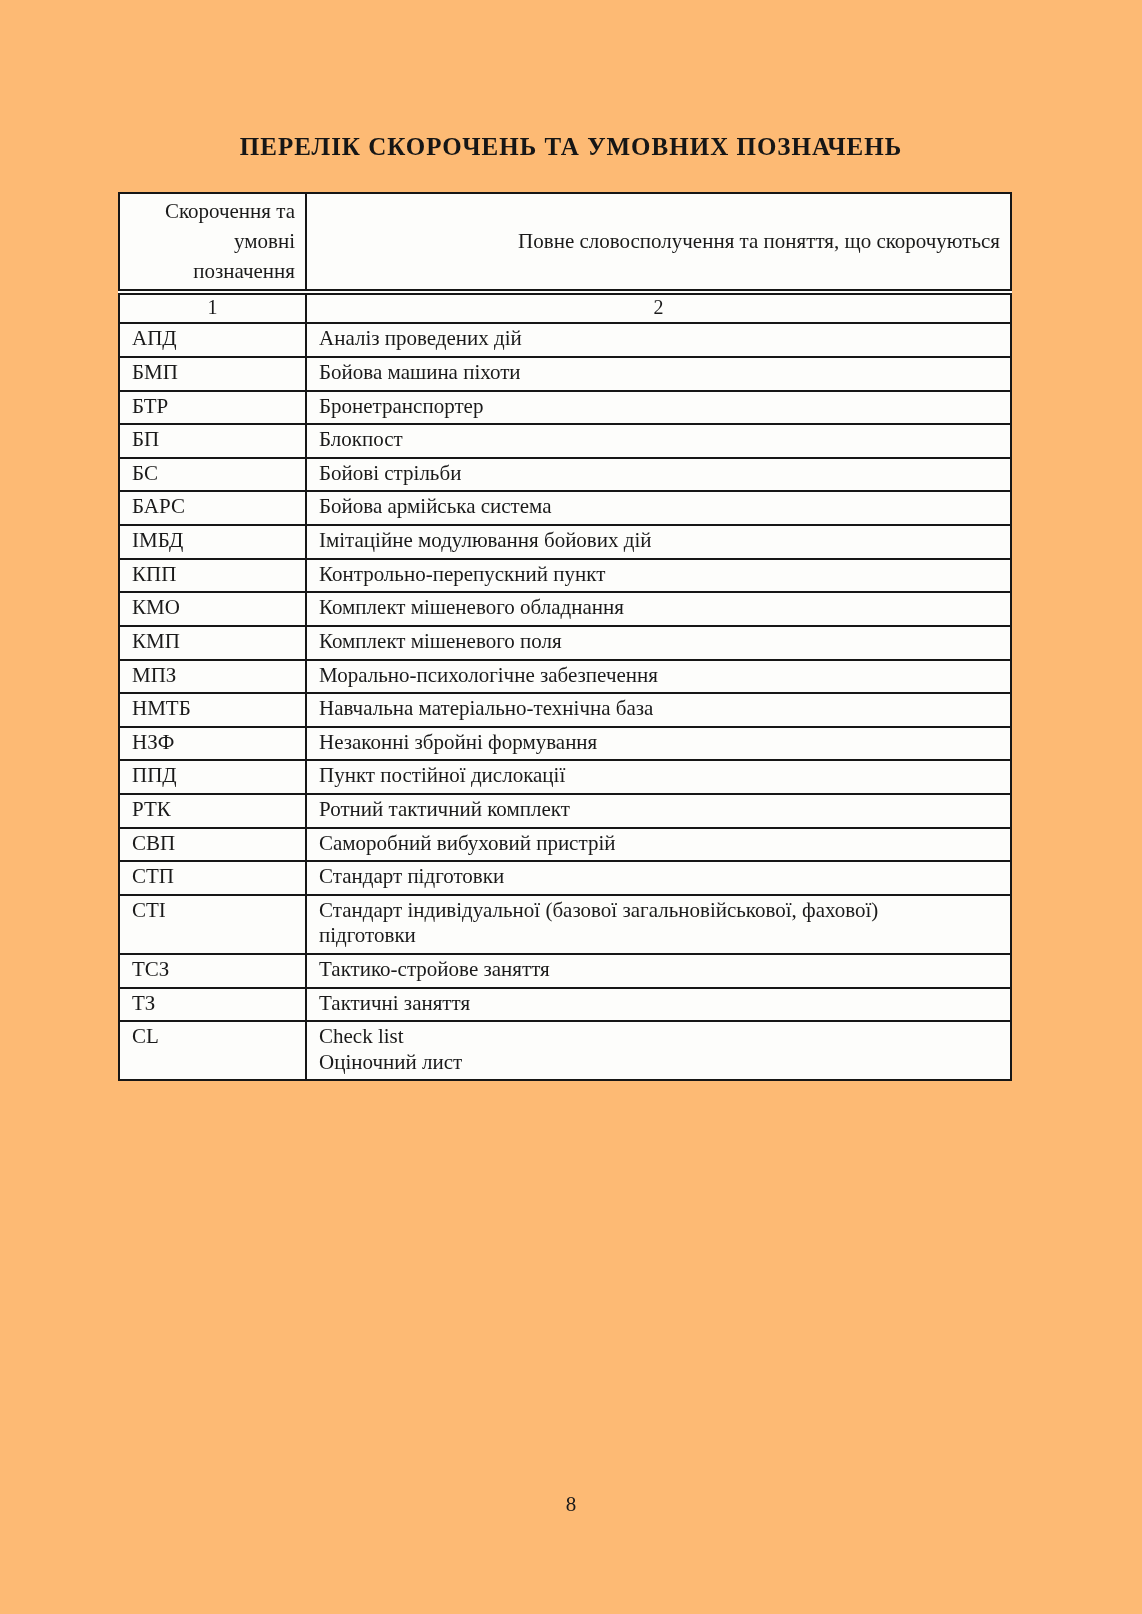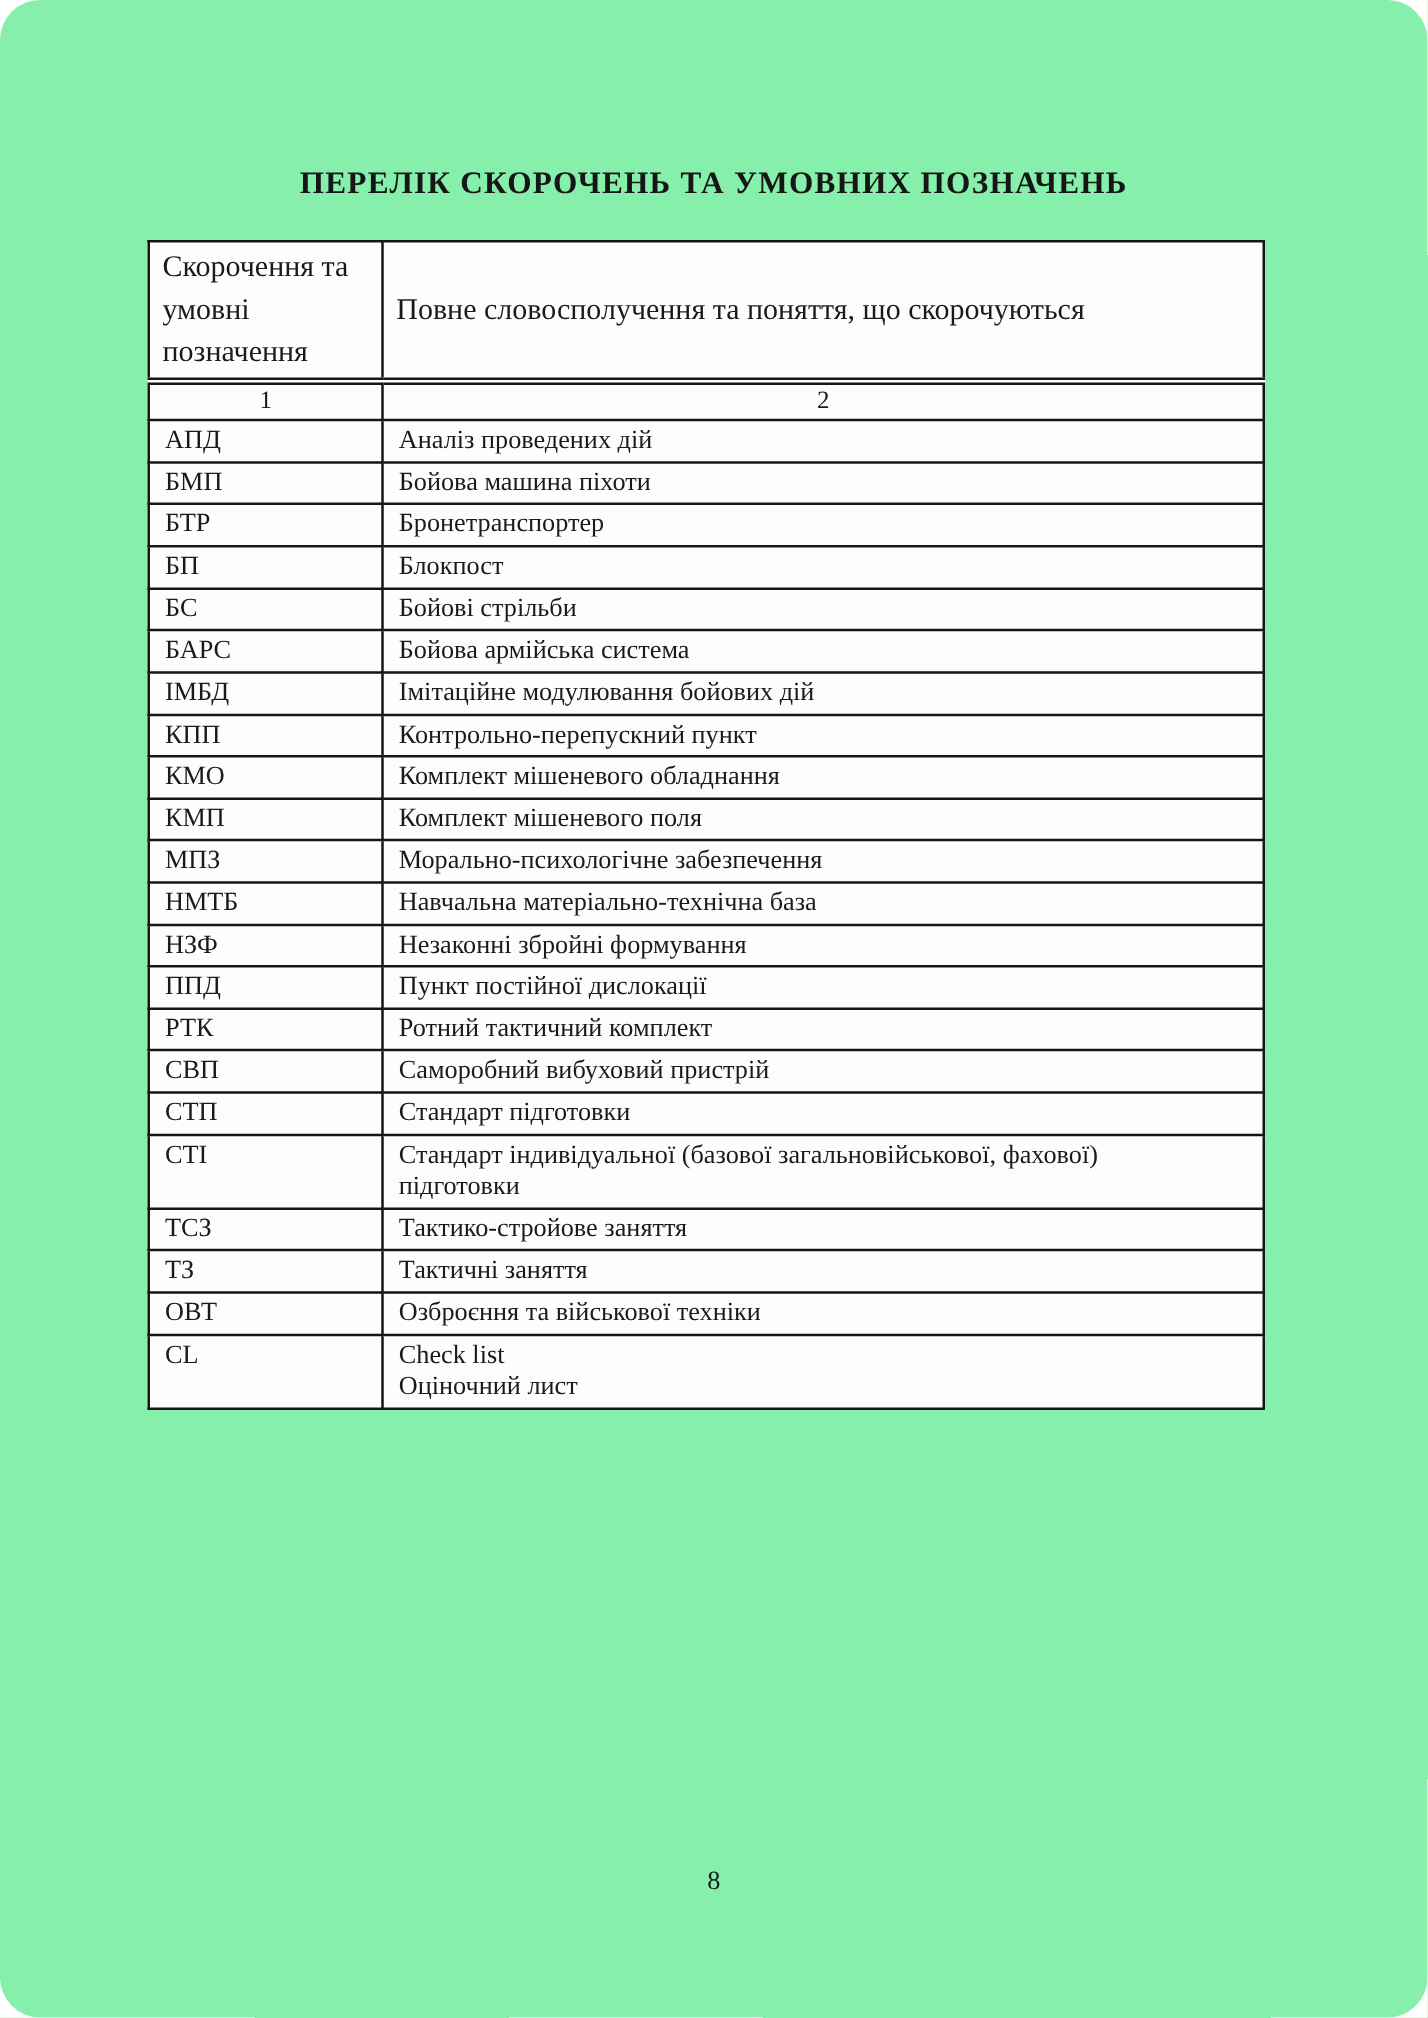--- a/index.html
+++ b/index.html
@@ -11,11 +11,10 @@
     position: relative;
     width: 1142px;
     height: 1614px;
-    background: #86efac;
+    background: #fdba74;
     font-family: "Liberation Serif", "DejaVu Serif", serif;
     color: #1a1a1a;
     overflow: hidden;
-    border-radius: 32px;
   }
   .doc-title {
     position: absolute;

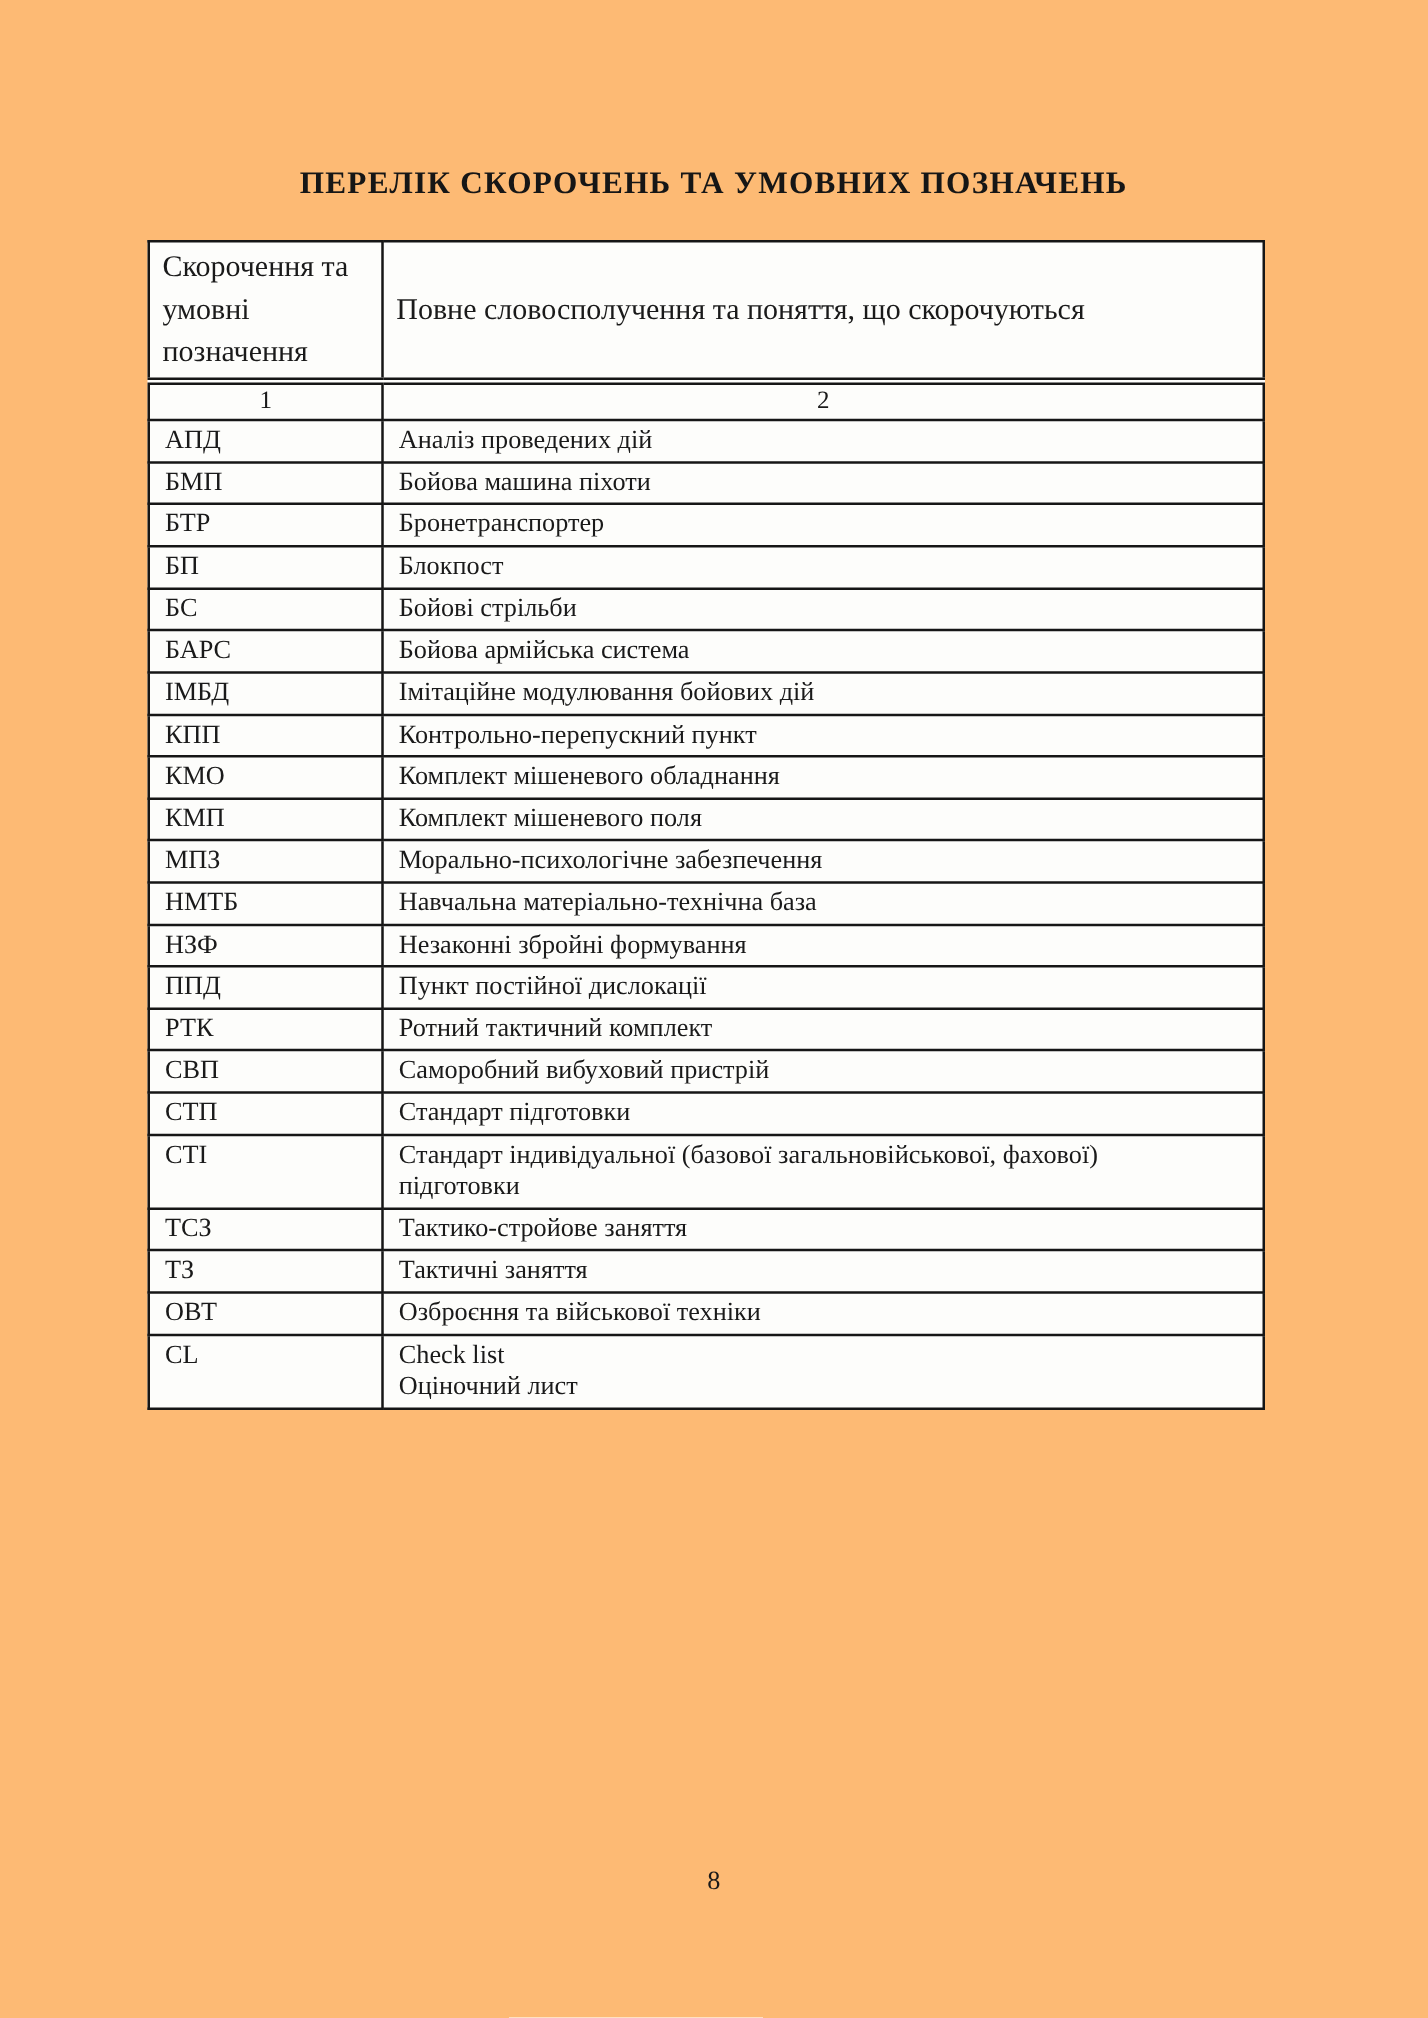--- a/index.html
+++ b/index.html
@@ -46,9 +46,9 @@
     overflow: hidden;
   }
   .abbr-table thead th.hdr {
-    font-size: 24px;
+    font-size: 21px;
     line-height: 1.42;
-    text-align: left;
+    text-align: right;
     padding: 3px 10px;
     border-bottom: 6px double #161616;
   }

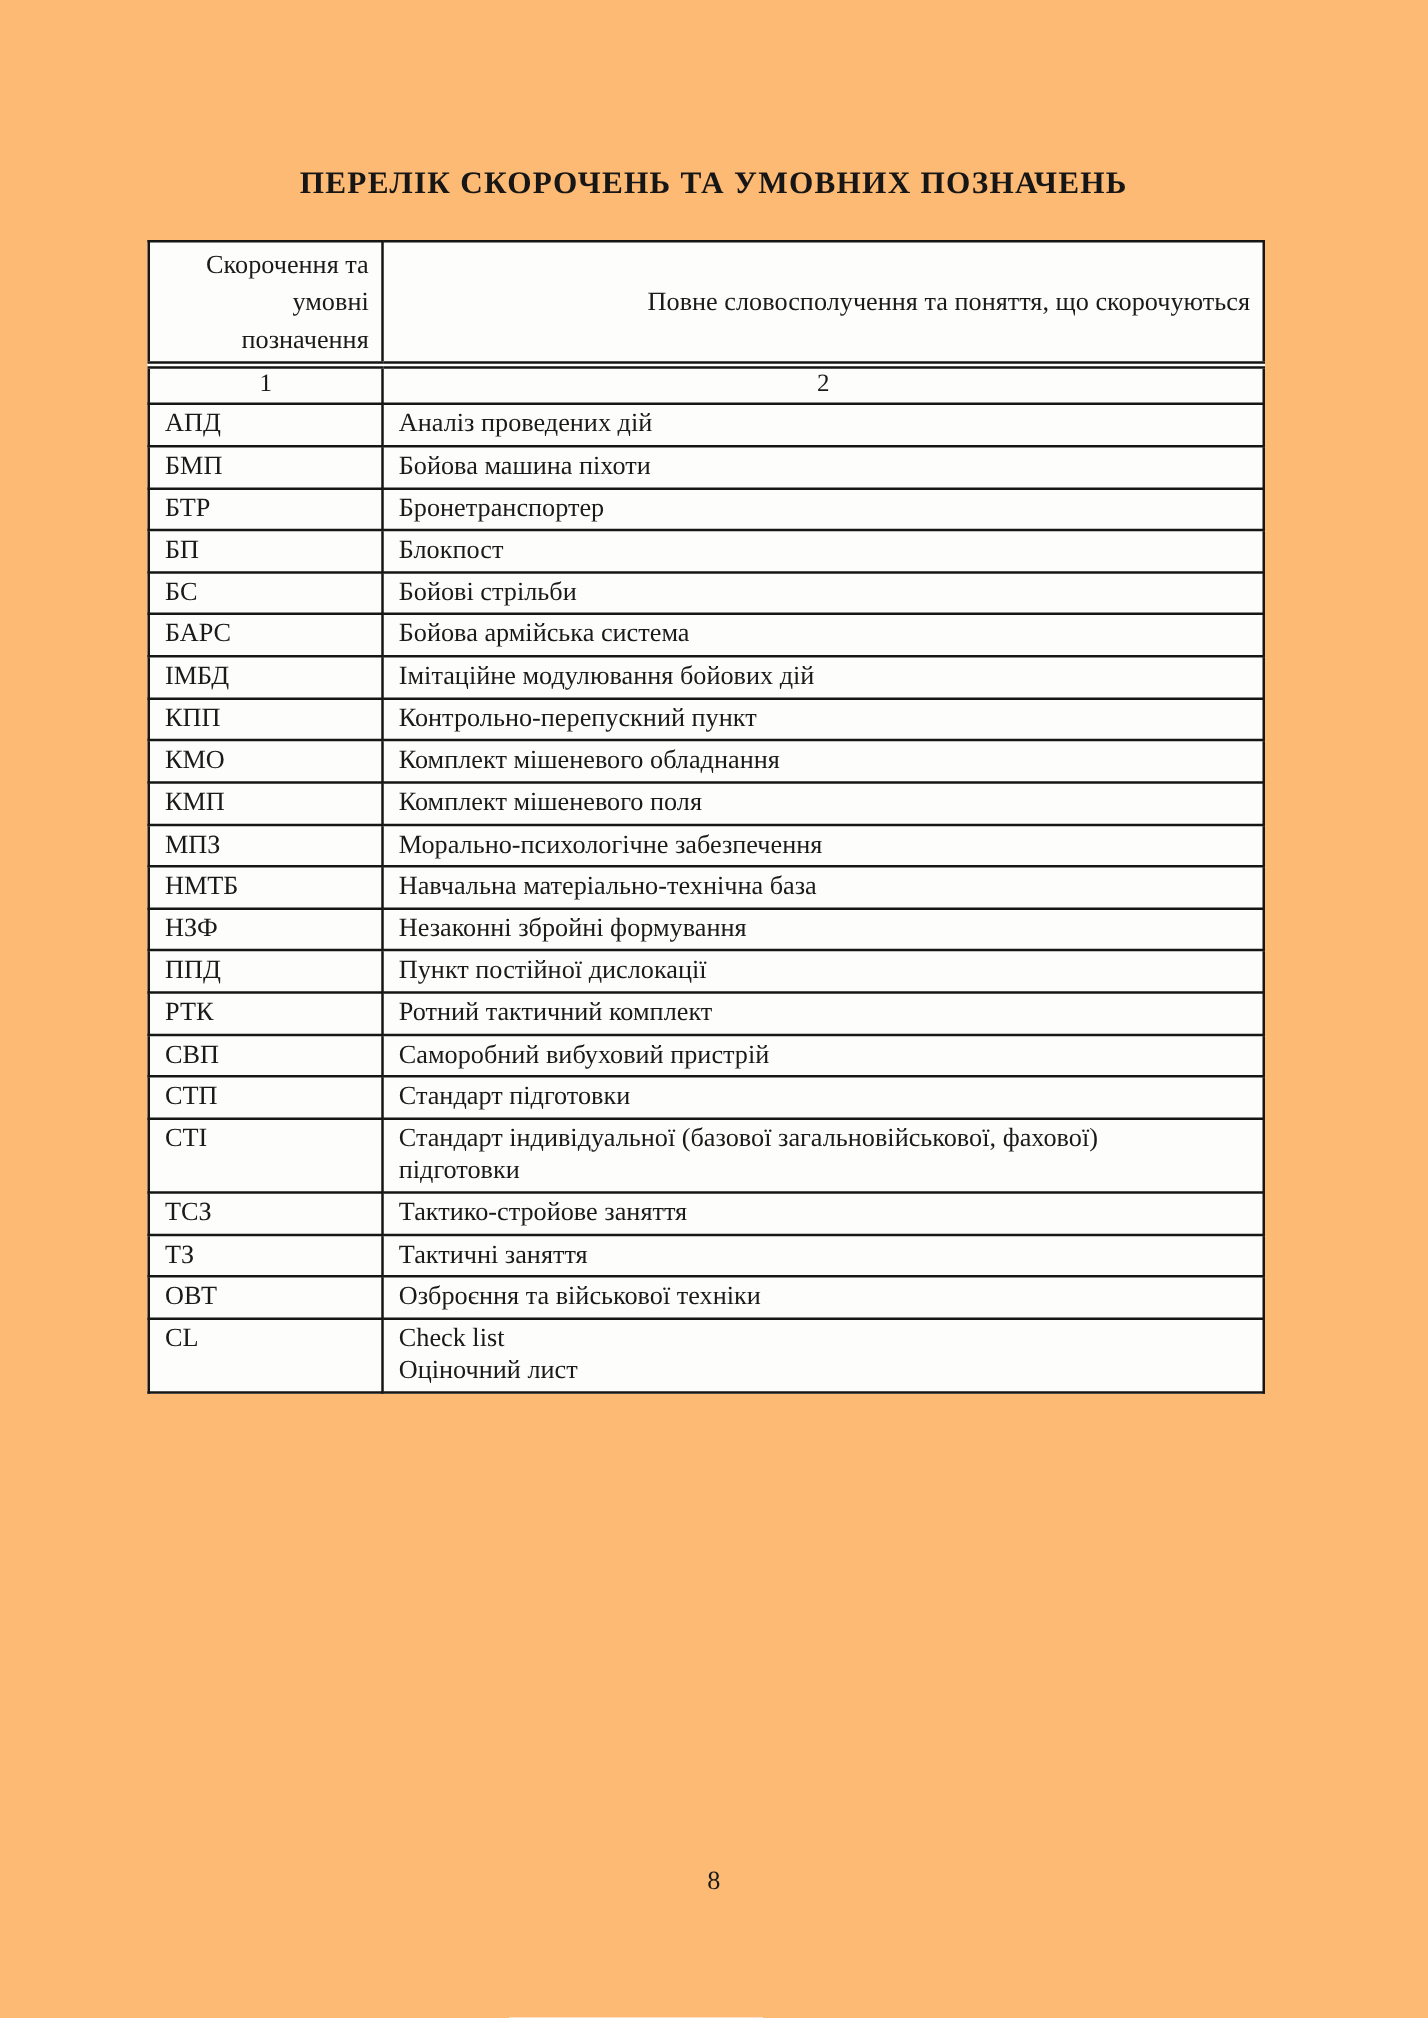--- a/index.html
+++ b/index.html
@@ -207,10 +207,6 @@
     <td class="def">Тактичні заняття</td>
   </tr>
 
-  <tr>
-    <td class="abbr">ОВТ</td>
-    <td class="def">Озброєння та військової техніки</td>
-  </tr>
 
   <tr>
     <td class="abbr">CL</td>

